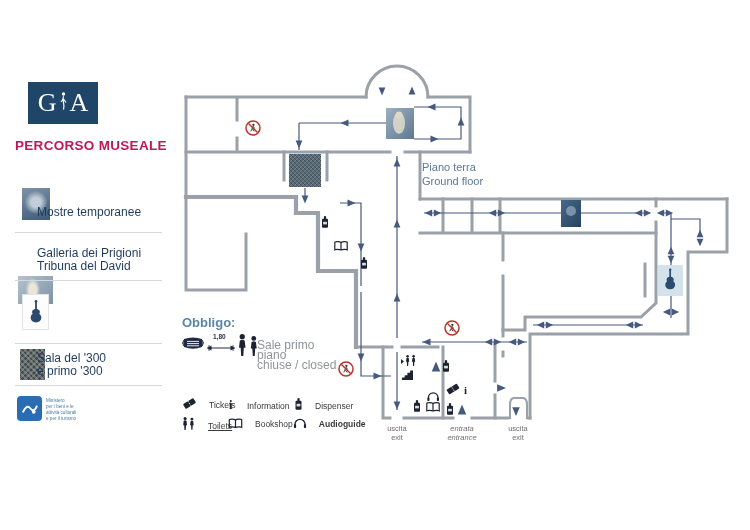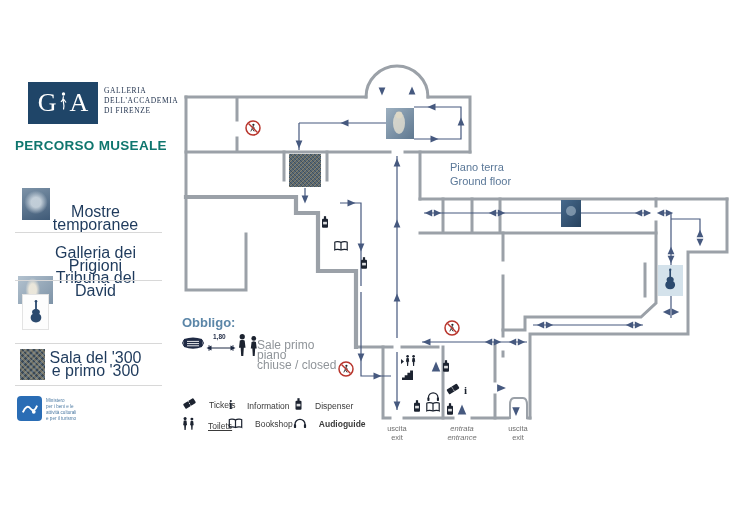--- a/index.html
+++ b/index.html
@@ -62,11 +62,6 @@
       <path d="M4.5,6.2 C2.6,10 6.4,14 4.5,19.5 M4.5,8.5 L2,12 M4.5,9 L7,12.5" stroke="#fff" stroke-width="1.2" fill="none"></path>
     </svg>
     <span>A</span>
-  </div>
-  <div class="abs org-text">
-    <div>GALLERIA</div>
-    <div>DELL'ACCADEMIA</div>
-    <div>DI FIRENZE</div>
   </div>
 
   <div class="abs route-title">

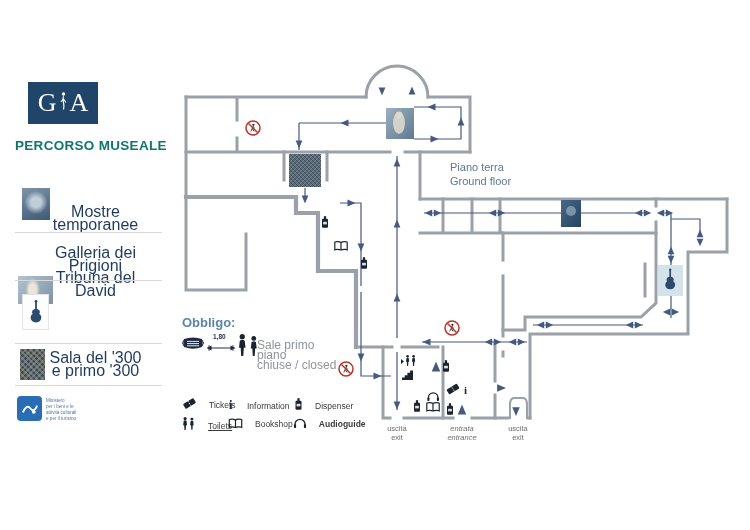--- a/index.html
+++ b/index.html
@@ -13,7 +13,7 @@
             font-family:"Liberation Serif",serif;font-size:26px;}
   .org-text{left:104px;top:86px;font-family:"Liberation Serif",serif;font-size:7.5px;
             color:#23344f;letter-spacing:0.6px;line-height:10px;}
-  .route-title{left:15px;top:138px;font-size:13.5px;font-weight:700;color:#0f766e;
+  .route-title{left:15px;top:138px;font-size:13.5px;font-weight:700;color:#be185d;
                letter-spacing:0.3px;line-height:15px;}
   .side-label{color:#1e3a5c;font-size:16px;font-weight:500;line-height:12.5px;
               text-align:center;left:43px;width:105px;}

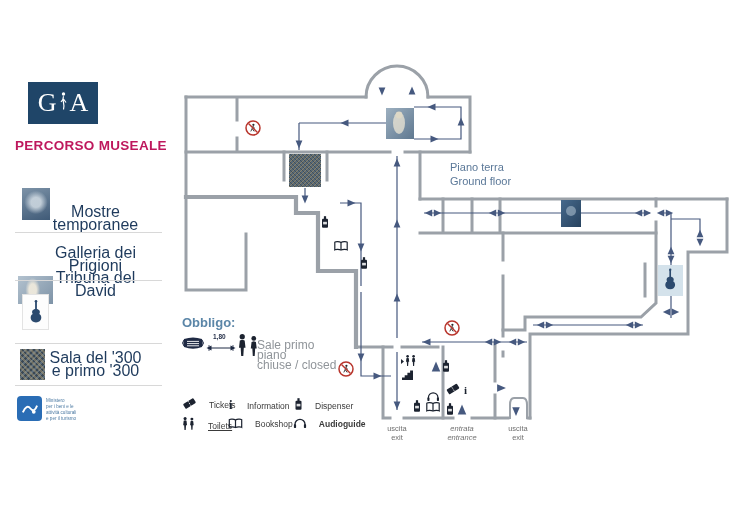--- a/index.html
+++ b/index.html
@@ -34,7 +34,7 @@
   .ministry-text{left:46px;top:398px;font-size:4.6px;color:#4d7ba3;line-height:6px;}
 
   
-  .floor-label{left:422px;top:160px;font-size:11px;color:#5b7898;line-height:14px;padding-left:28px;}
+  .floor-label{left:422px;top:160px;font-size:11px;color:#5b7898;line-height:14px;}
   .closed-red{left:409px;top:294px;width:90px;text-align:center;font-size:8px;font-weight:700;
               color:#b5382e;line-height:12px;}
   .closed-gray{left:257px;top:340px;width:90px;text-align:left;font-size:12px;

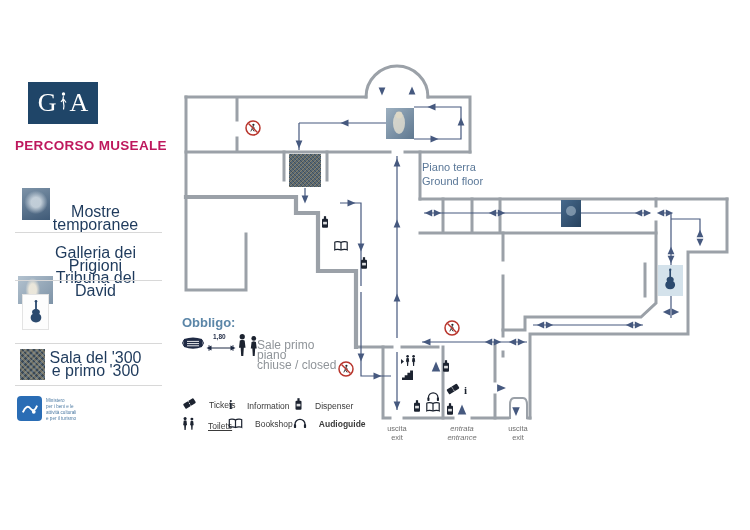--- a/index.html
+++ b/index.html
@@ -15,8 +15,8 @@
             color:#23344f;letter-spacing:0.6px;line-height:10px;}
   .route-title{left:15px;top:138px;font-size:13.5px;font-weight:700;color:#be185d;
                letter-spacing:0.3px;line-height:15px;}
-  .side-label{color:#1e3a5c;font-size:16px;font-weight:500;line-height:12.5px;
-              text-align:center;left:43px;width:105px;}
+  .side-label{color:#1e3a5c;font-size:12px;font-weight:500;line-height:12.5px;
+              text-align:left;left:37px;width:105px;}
   .divider{left:15px;width:147px;height:1px;background:#d8d8d8;}
   .thumb{background:#8fa3b5;}
   .thumb.mostre{background:linear-gradient(160deg,#7d93a8,#3f5a77);position:relative;}

